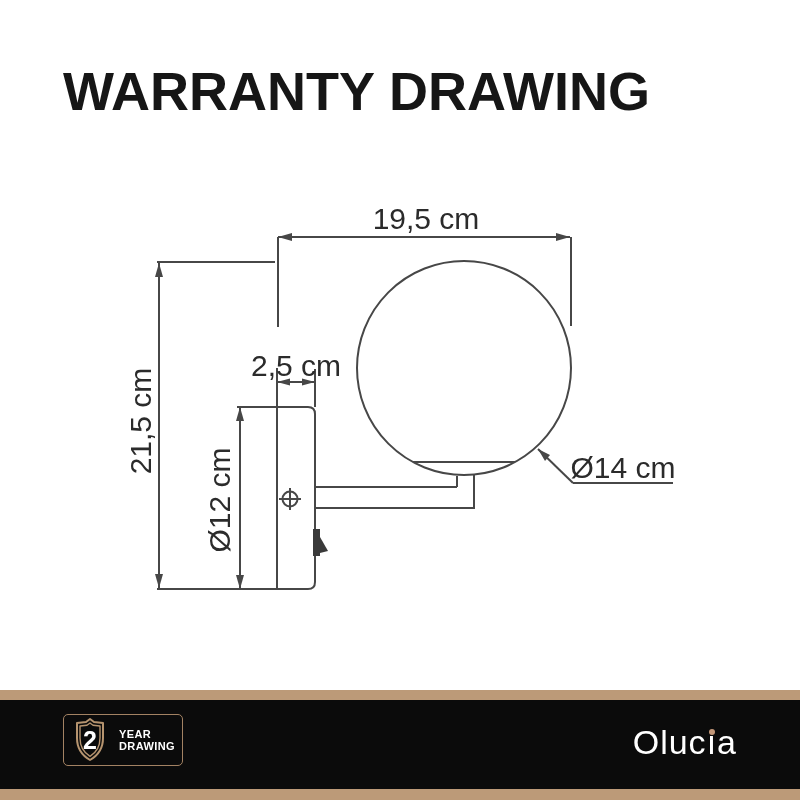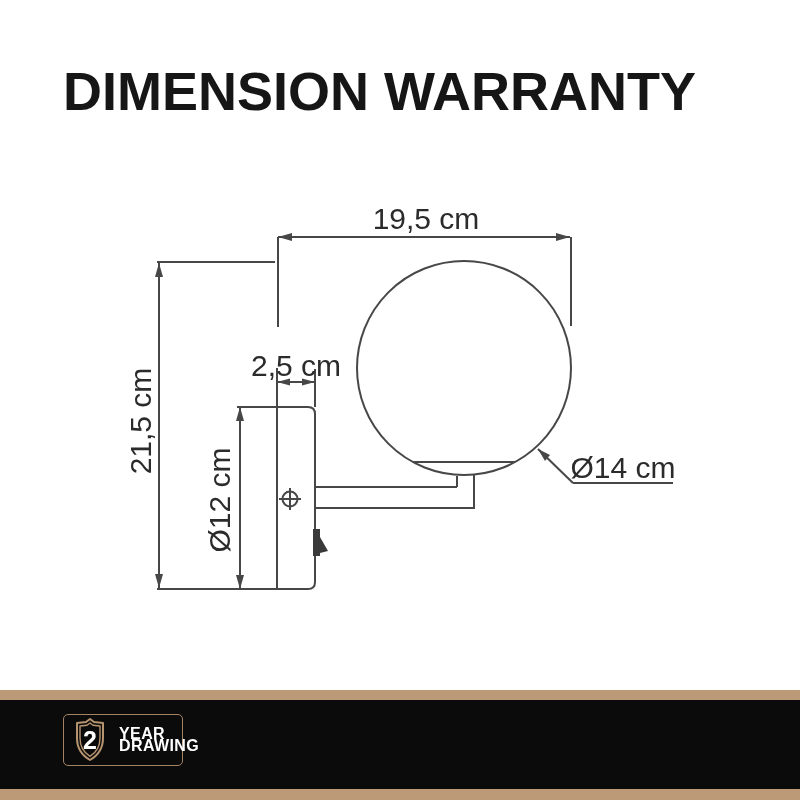--- a/index.html
+++ b/index.html
@@ -53,7 +53,7 @@
 </head>
 <body>
 
-<div class="page-title">DIMENSION WARRANTY</div>
+<div class="page-title">WARRANTY DRAWING</div>
 
 <svg class="drawing-layer" width="800" height="800" viewBox="0 0 800 800">
   <g stroke="#474747" stroke-width="2" fill="none">

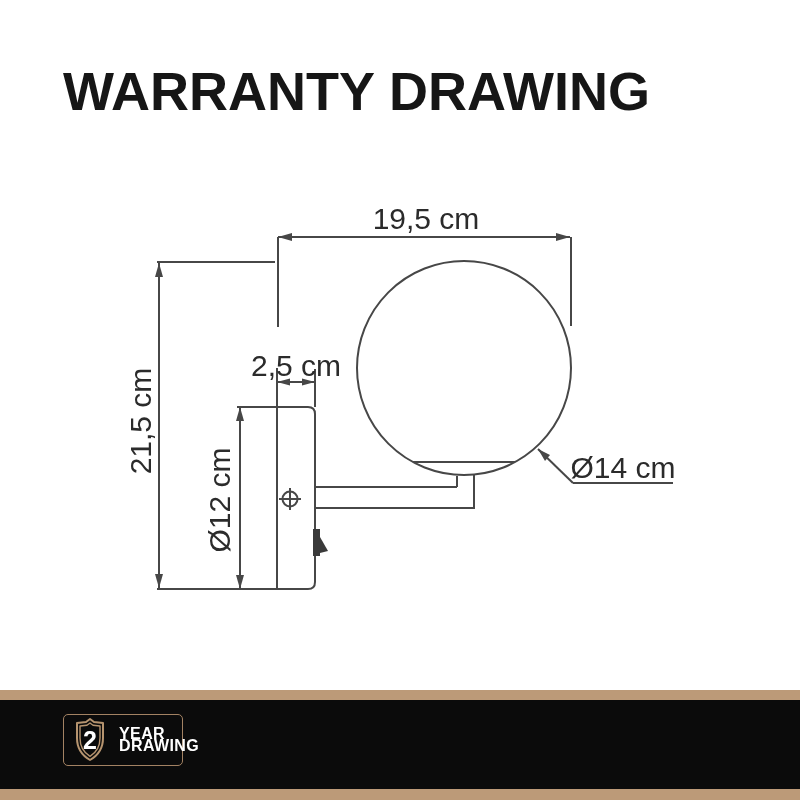--- a/index.html
+++ b/index.html
@@ -37,7 +37,7 @@
     color:#ffffff;font-size:25px;font-weight:bold;padding-top:1px;box-sizing:border-box;
   }
   .warranty-text{
-    color:#ffffff;font-size:16px;font-weight:600;letter-spacing:0.4px;
+    color:#ffffff;font-size:11px;font-weight:600;letter-spacing:0.4px;
     line-height:12px;white-space:nowrap;
   }
   .brand{

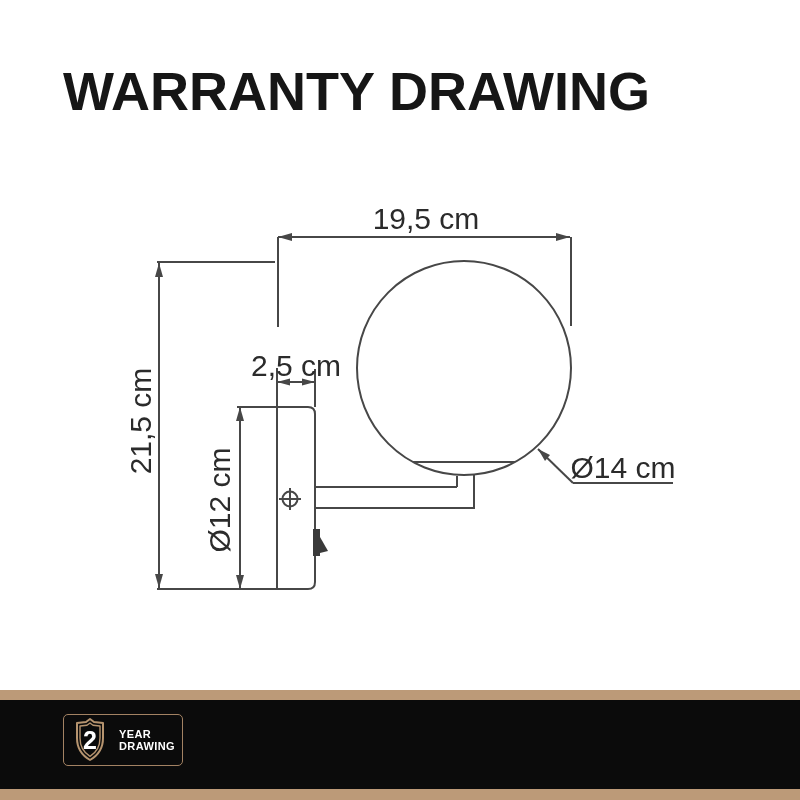--- a/index.html
+++ b/index.html
@@ -129,6 +129,9 @@
     </div>
   </div>
 
+  <div class="brand">
+    <span>Oluc</span><span class="brand-i">ı</span><span>a</span>
+  </div>
 </div>
 
 </body></html>

